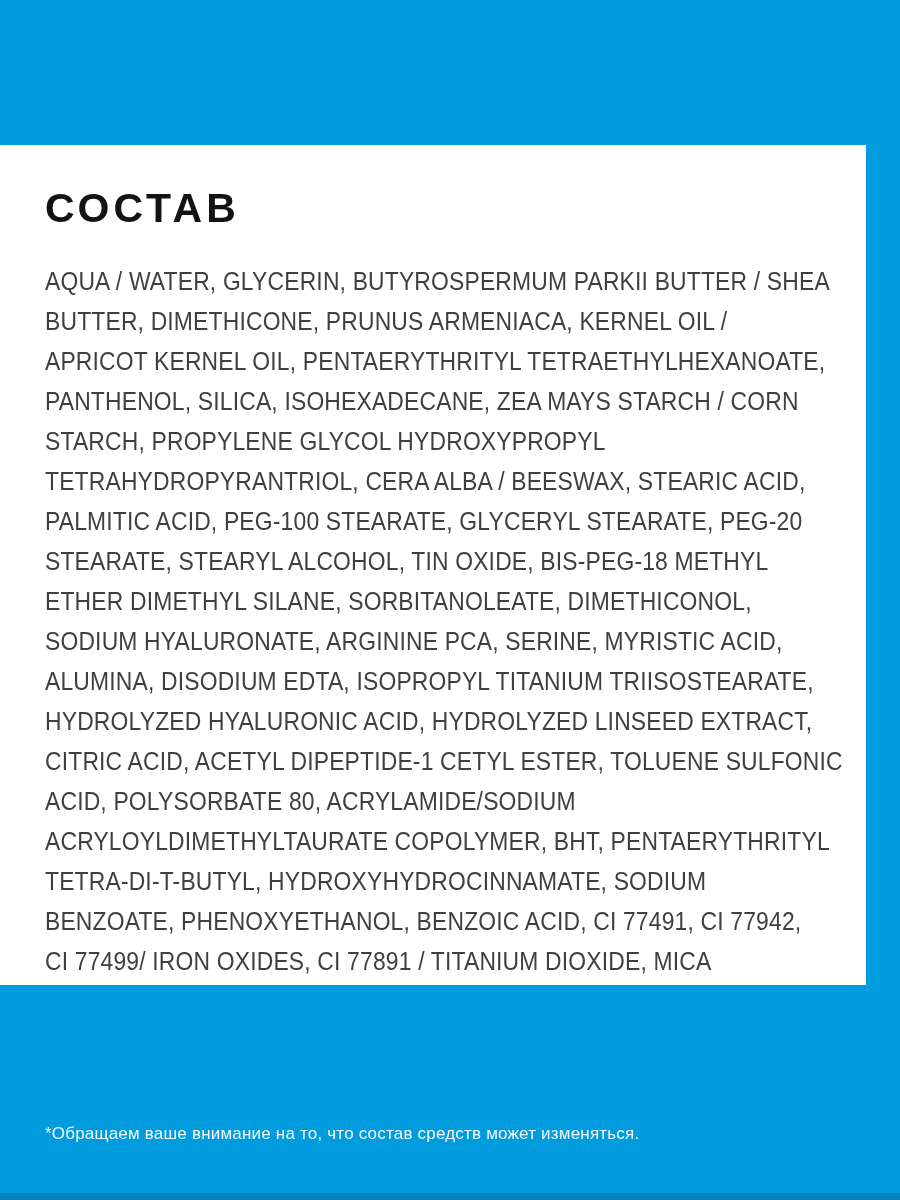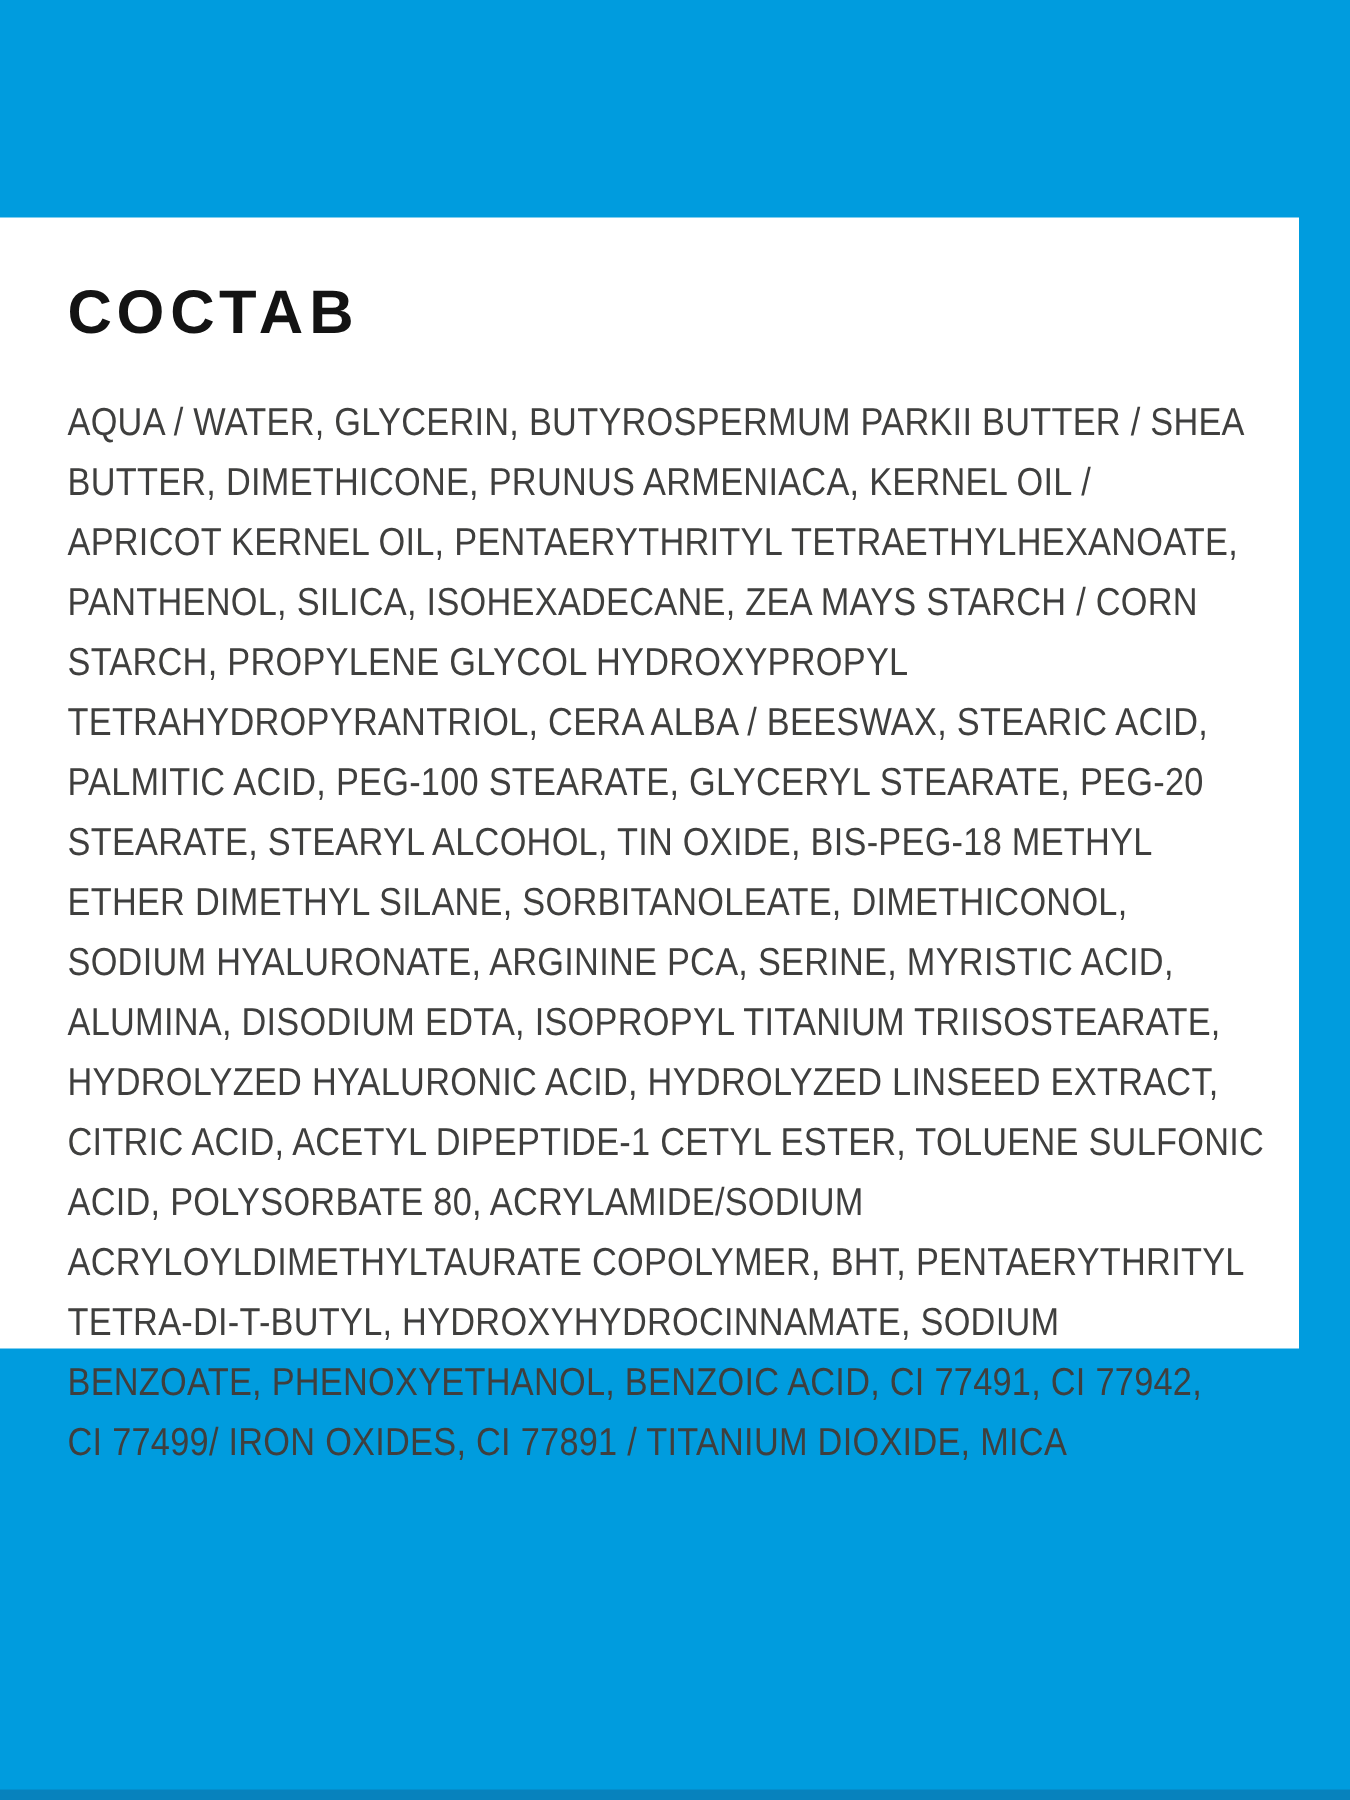--- a/index.html
+++ b/index.html
@@ -23,7 +23,7 @@
     left: 0;
     top: 145px;
     width: 866px;
-    height: 754px;
+    height: 840px;
     background: #ffffff;
     box-sizing: border-box;
     padding: 32px 45px 0 45px;

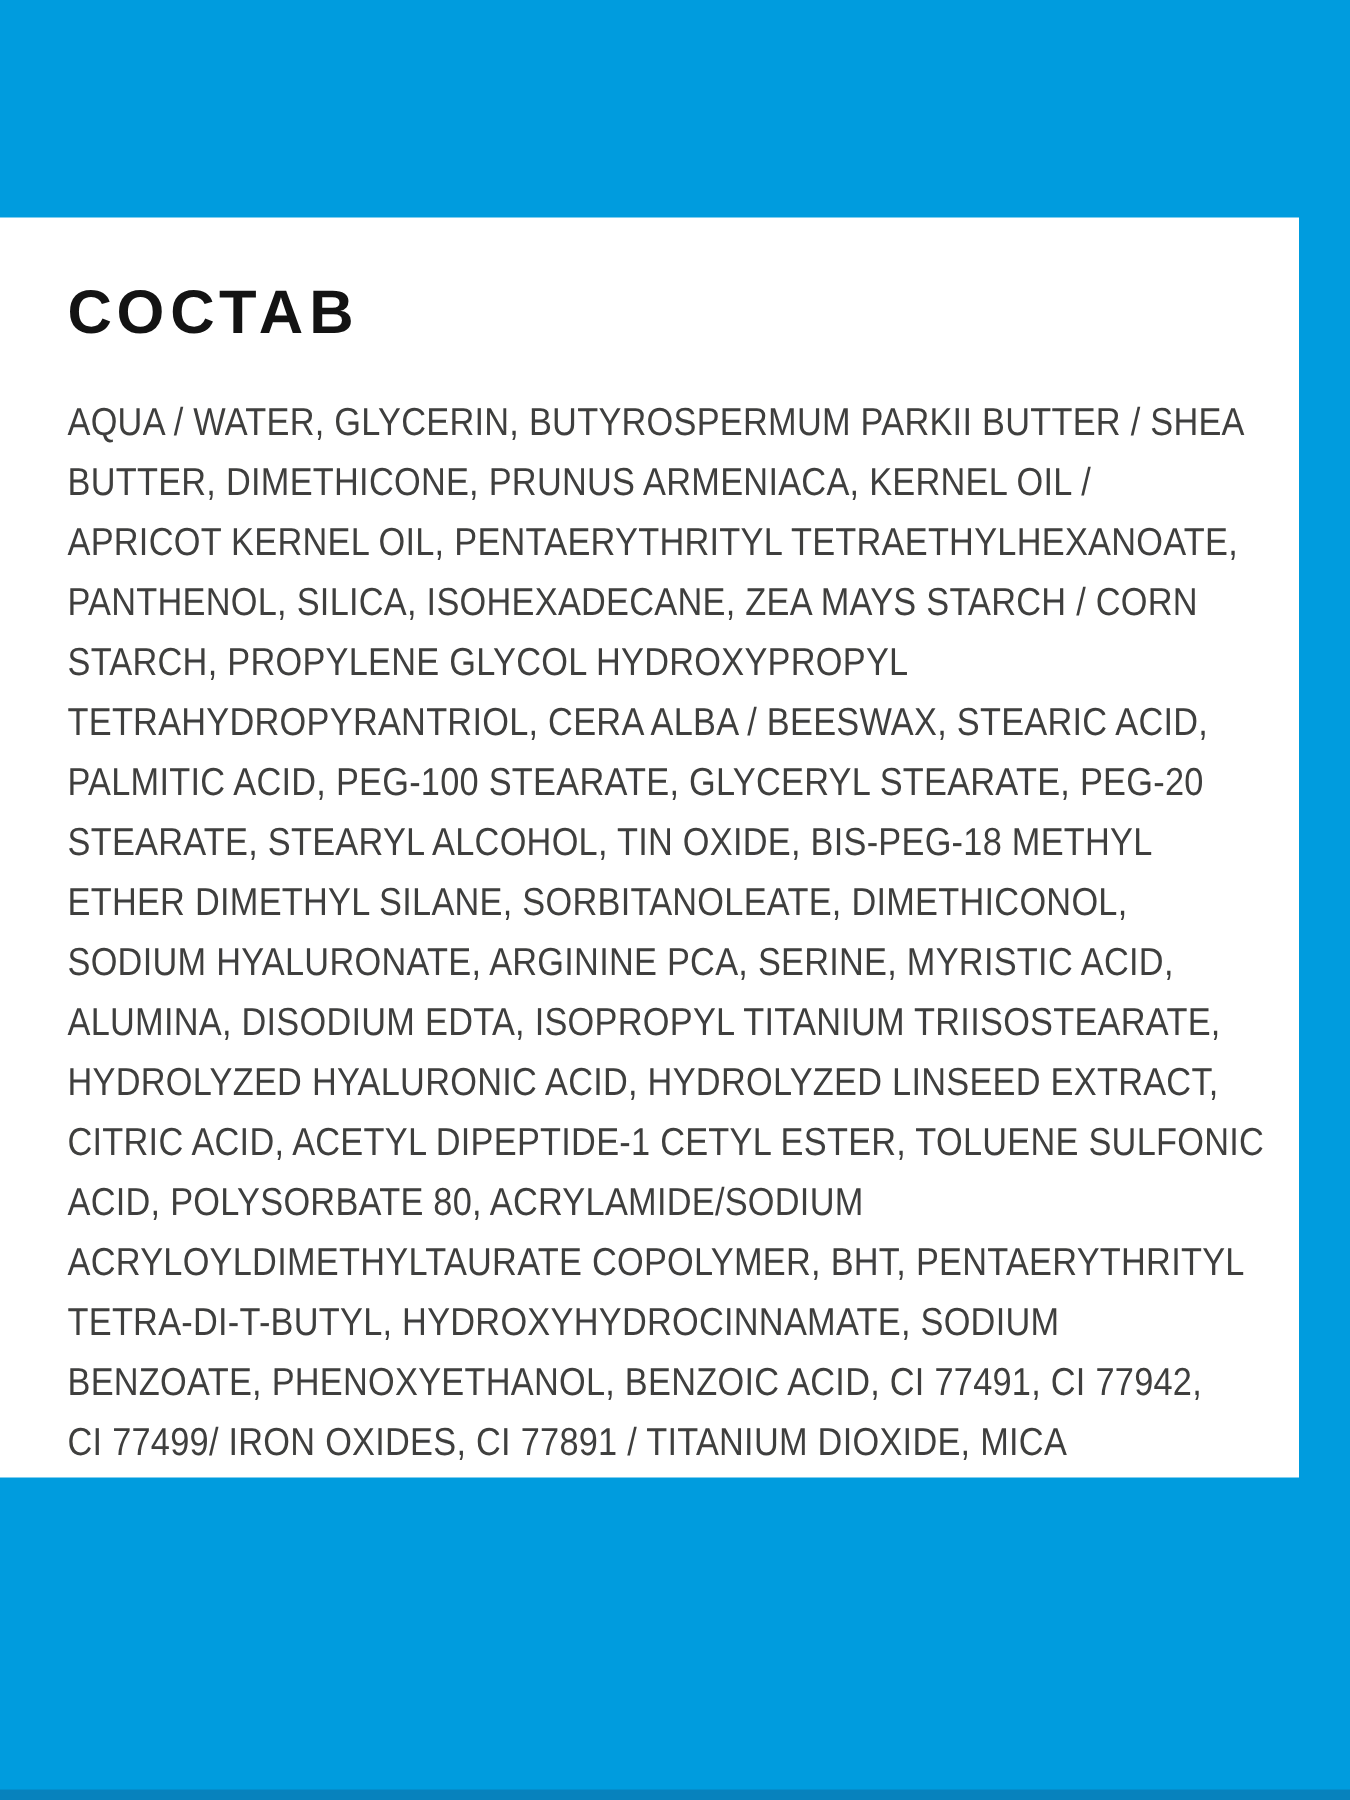--- a/index.html
+++ b/index.html
@@ -103,6 +103,7 @@
   </section>
 
   <footer class="footer-note">
+    <p>*Обращаем ваше внимание на то, что состав средств может изменяться.</p>
   </footer>
 
   <div class="bottom-strip"></div>

